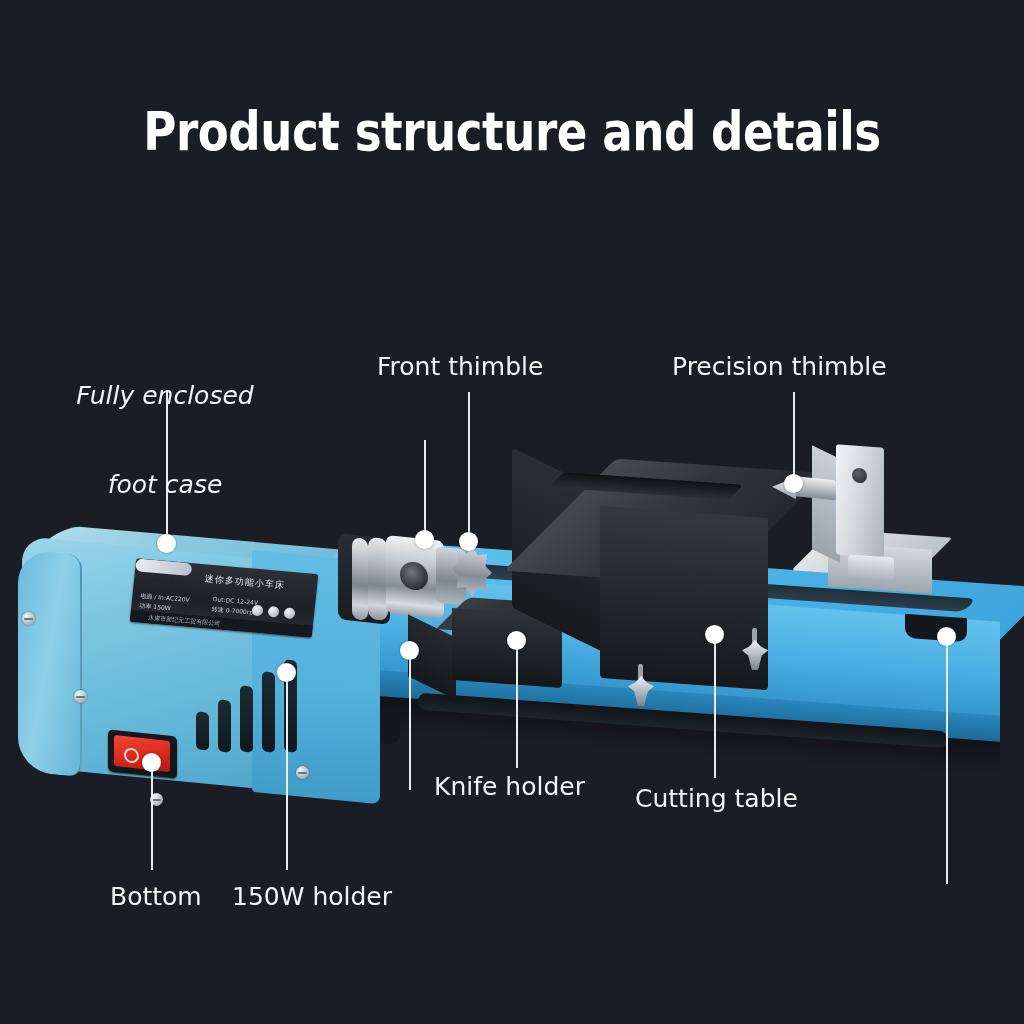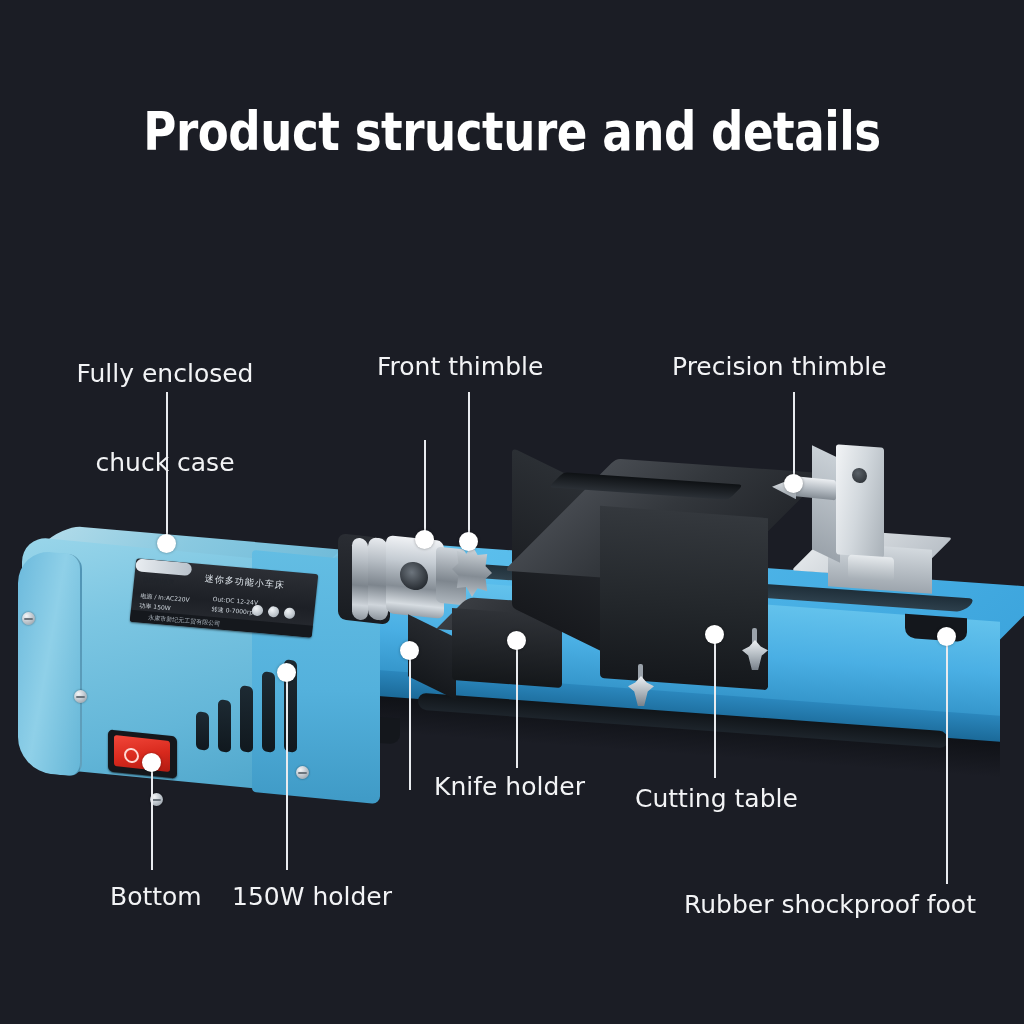--- a/index.html
+++ b/index.html
@@ -340,7 +340,7 @@
   <div class="dot" style="left:277px;top:663px;"></div>
   <div class="dot" style="left:937px;top:627px;"></div>
 
-  <div class="lbl c" style="left:40px;top:300px;width:250px;">
+  <div class="lbl c" style="left:40px;top:322px;width:250px;font-style:italic;">
     <div>Fully enclosed</div>
     <div>chuck case</div>
   </div>

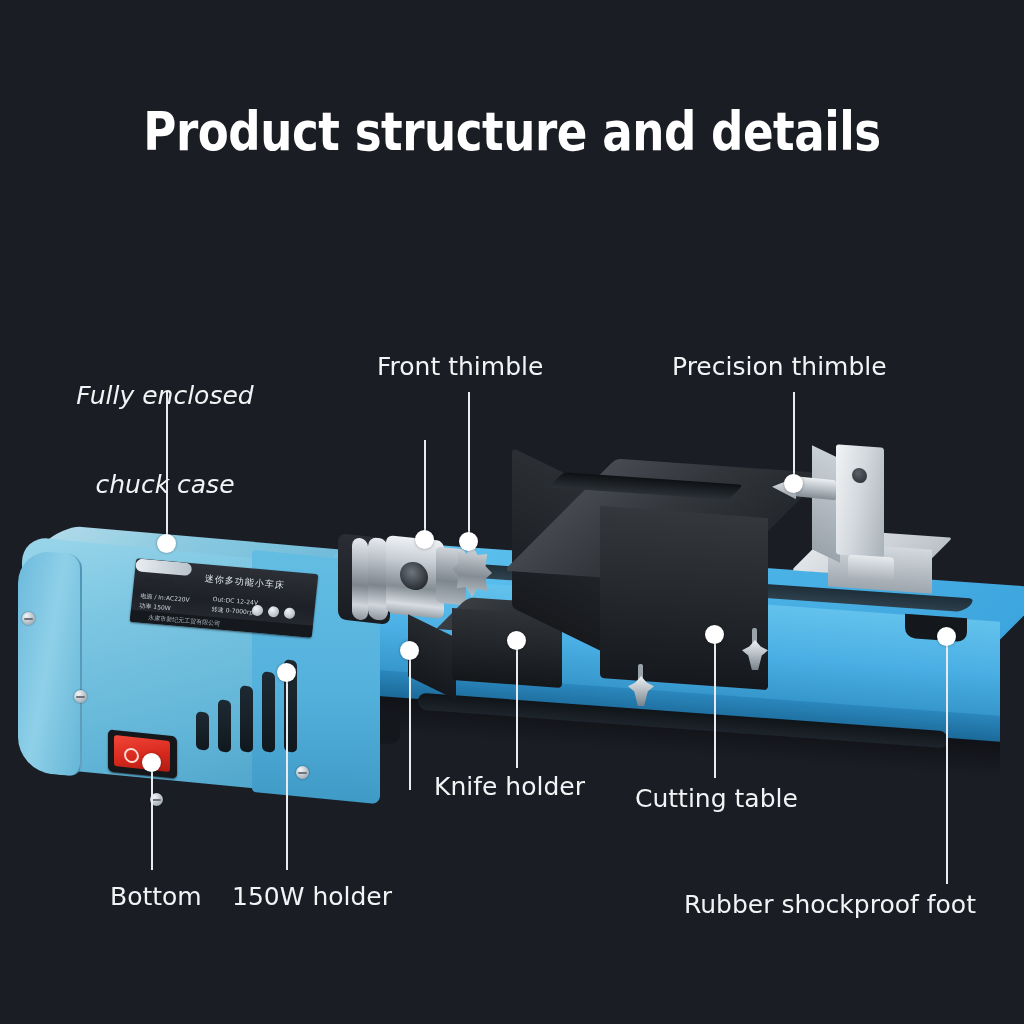--- a/index.html
+++ b/index.html
@@ -342,7 +342,7 @@
 
   <div class="lbl c" style="left:40px;top:322px;width:250px;font-style:italic;">
     <div>Fully enclosed</div>
-    <div>chuck case</div>
+    <div>foot case</div>
   </div>
 
   <div class="lbl" style="left:377px;top:352px;">Front thimble</div>

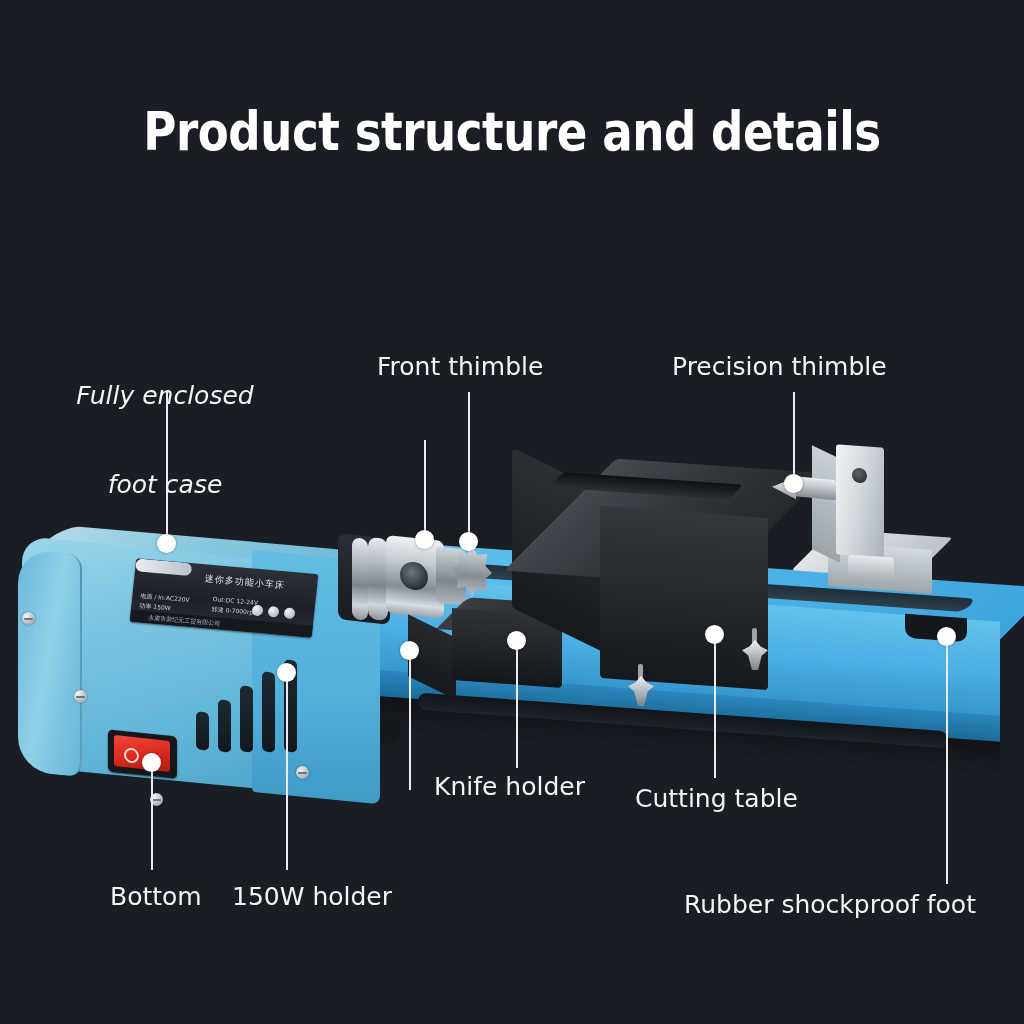--- a/index.html
+++ b/index.html
@@ -351,7 +351,6 @@
   <div class="lbl" style="left:635px;top:784px;">Cutting table</div>
   <div class="lbl" style="left:110px;top:882px;">Bottom</div>
   <div class="lbl" style="left:232px;top:882px;">150W holder</div>
-  <div class="lbl" style="left:684px;top:890px;">Rubber shockproof foot</div>
 
 </div>
 

